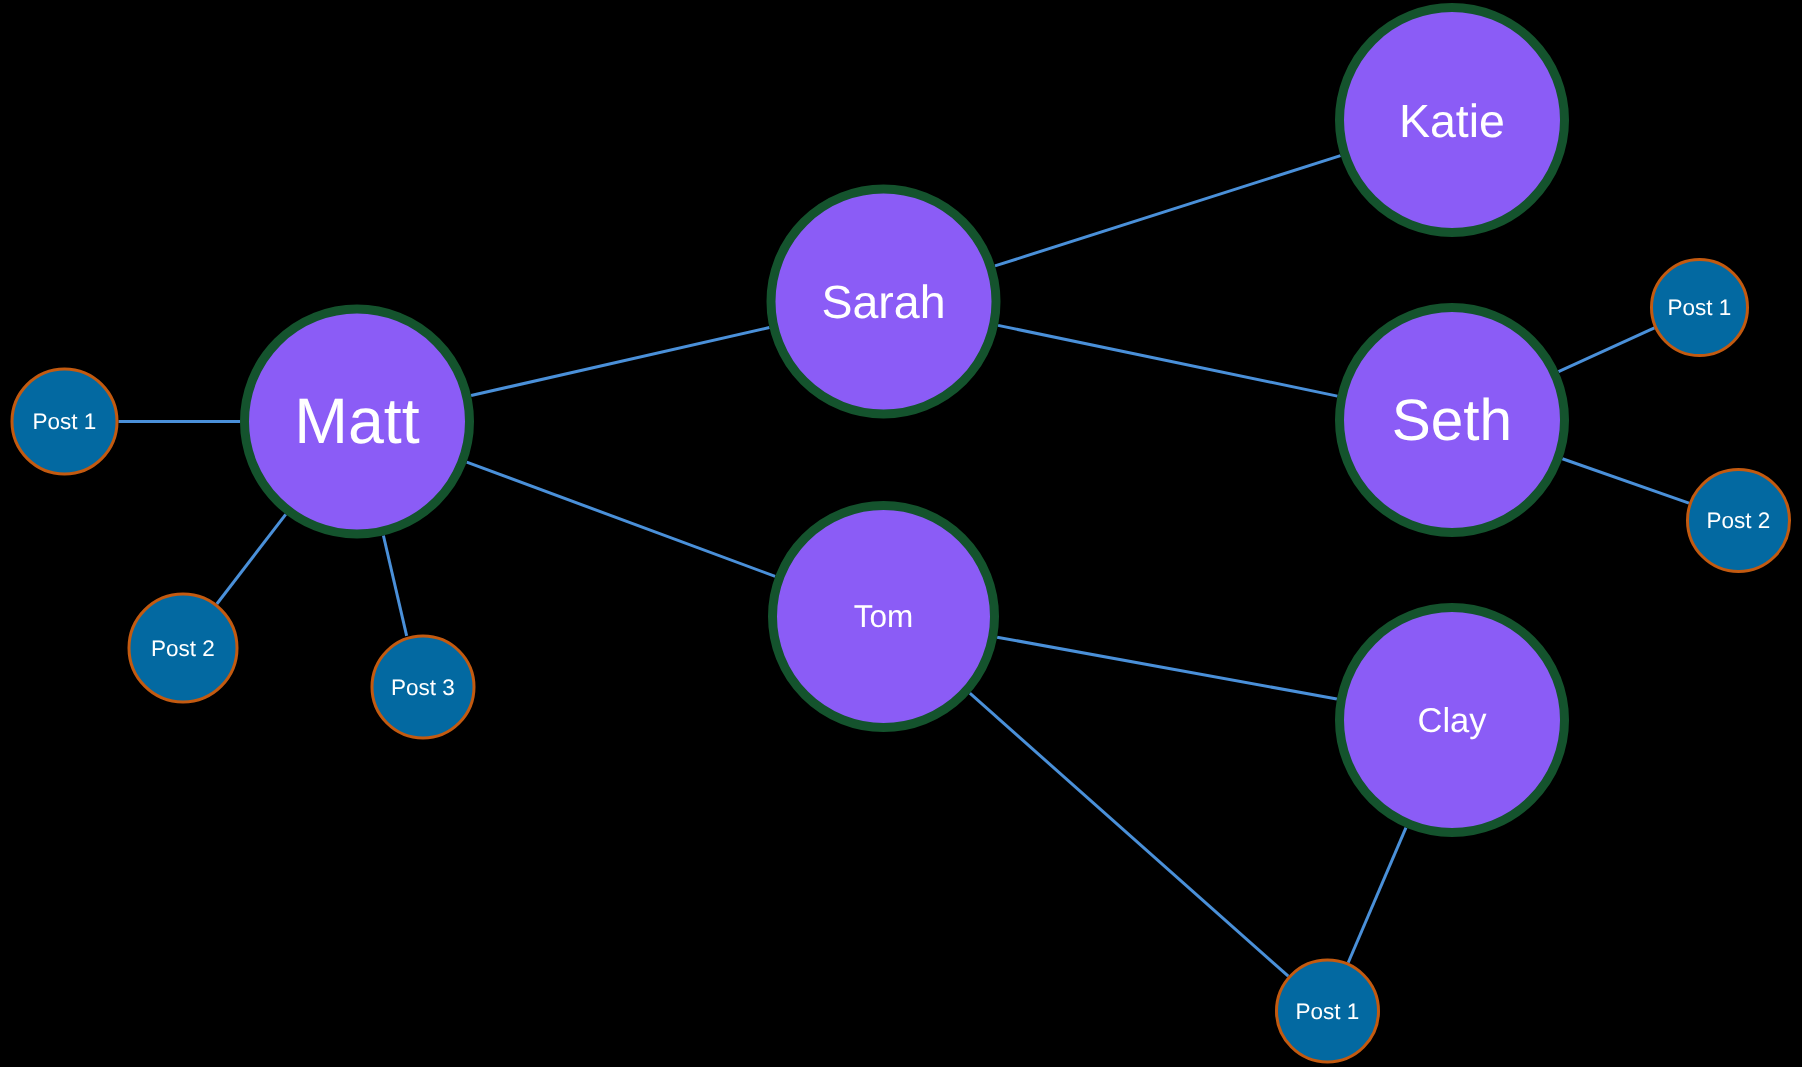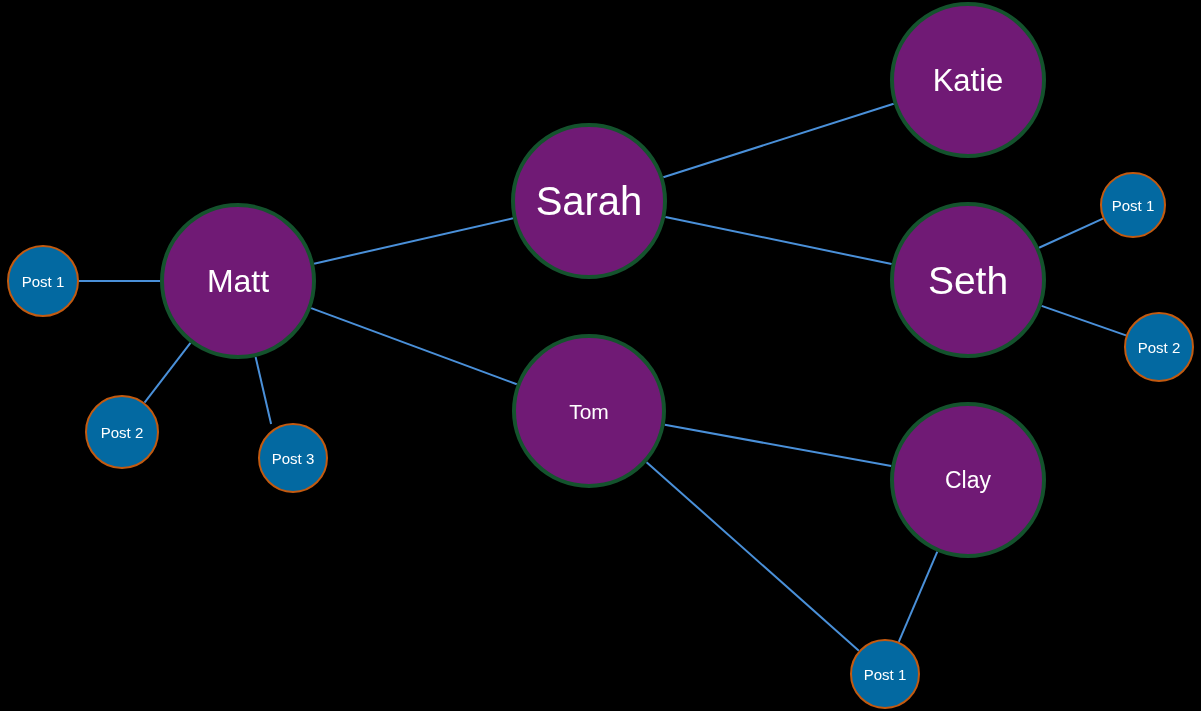--- a/index.html
+++ b/index.html
@@ -41,8 +41,8 @@
     user-select: none;
   }
   .node-person {
-    background: #701a75;
-    border: 4px solid #14532d;
+    background: #8b5cf6;
+    border: 6px solid #14532d;
     align-items: center;
   }
   .node-post {

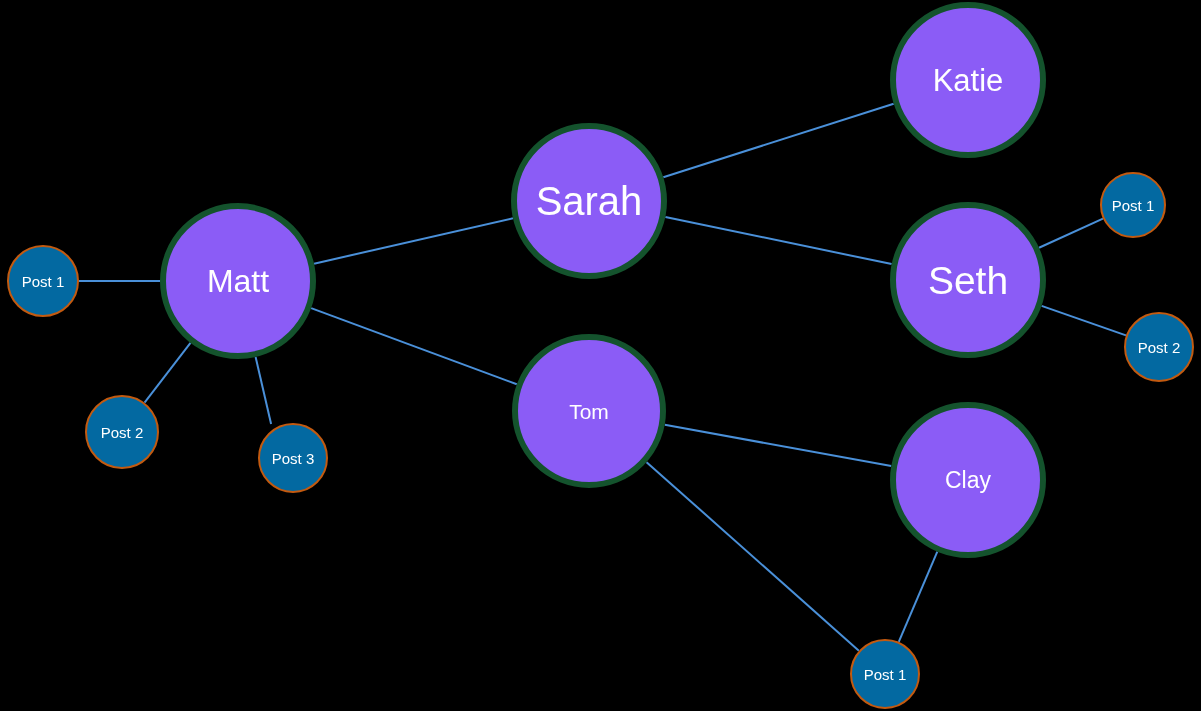--- a/index.html
+++ b/index.html
@@ -76,7 +76,7 @@
         <span class="node-label" style="font-size: 32px;">Matt</span>
       </div>
       <div class="node node-person" style="left: 511px; top: 123px; width: 156px; height: 156px;">
-        <span class="node-label" style="font-size: 40px;">Sarah</span>
+        <span class="node-label" style="font-size: 31px;">Sarah</span>
       </div>
       <div class="node node-person" style="left: 512px; top: 334px; width: 154px; height: 154px;">
         <span class="node-label" style="font-size: 21px;">Tom</span>

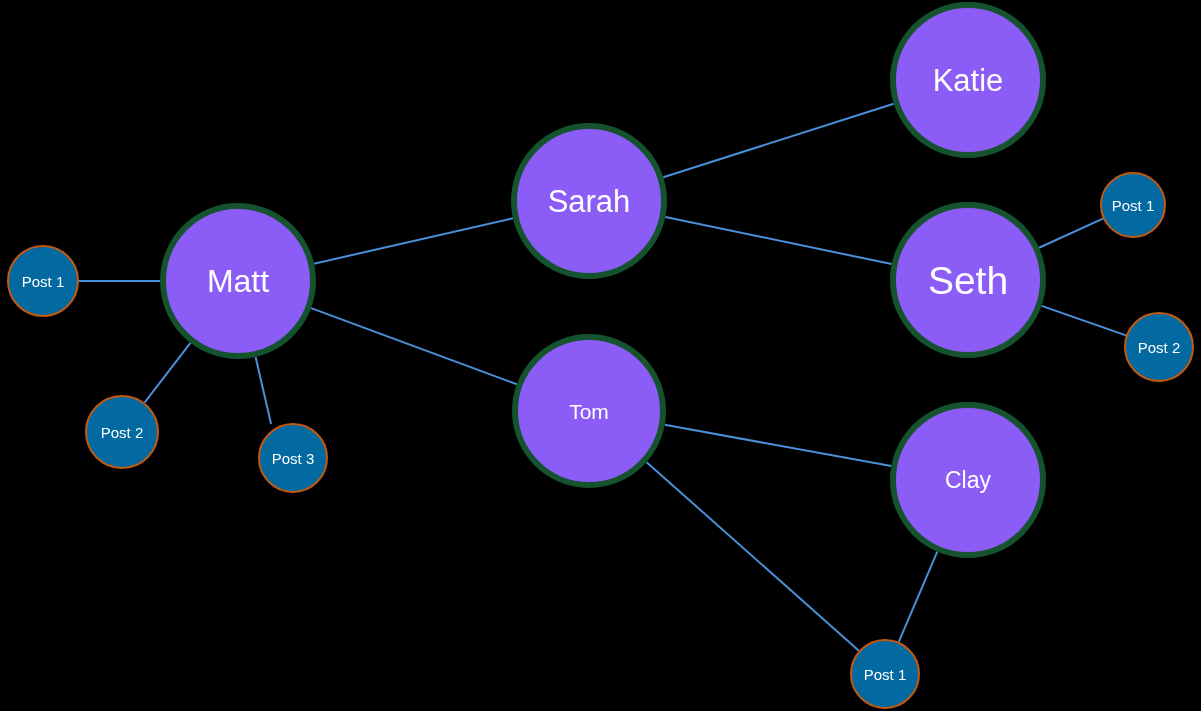--- a/index.html
+++ b/index.html
@@ -73,7 +73,7 @@
     </svg>
   <div id="node-layer">
       <div class="node node-person" style="left: 160px; top: 203px; width: 156px; height: 156px;">
-        <span class="node-label" style="font-size: 32px;">Matt</span>
+        <span class="node-label" style="font-size: 43px;">Matt</span>
       </div>
       <div class="node node-person" style="left: 511px; top: 123px; width: 156px; height: 156px;">
         <span class="node-label" style="font-size: 31px;">Sarah</span>

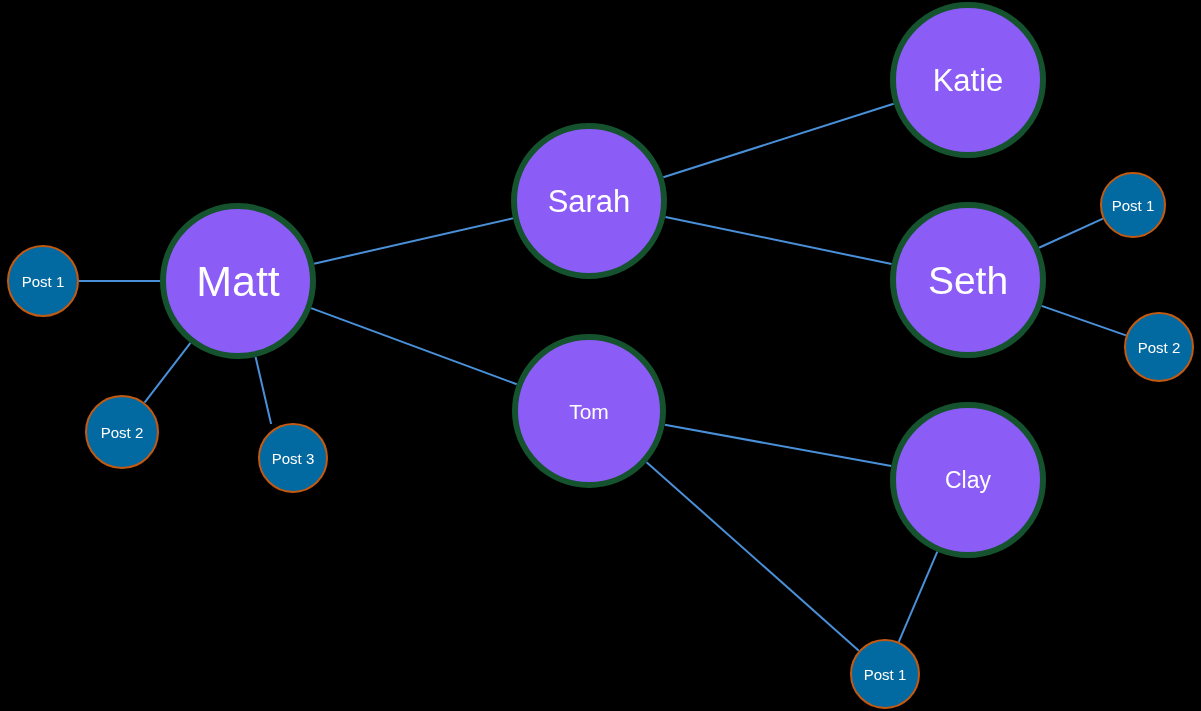--- a/index.html
+++ b/index.html
@@ -96,7 +96,7 @@
       <div class="node node-post" style="left: 85px; top: 395px; width: 74px; height: 74px;">
         <span class="node-label" style="font-size: 15px;">Post 2</span>
       </div>
-      <div class="node node-post" style="left: 258px; top: 423px; width: 70px; height: 70px;">
+      <div class="node node-post" style="left: 247px; top: 423px; width: 70px; height: 70px;">
         <span class="node-label" style="font-size: 15px;">Post 3</span>
       </div>
       <div class="node node-post" style="left: 1100px; top: 172px; width: 66px; height: 66px;">

